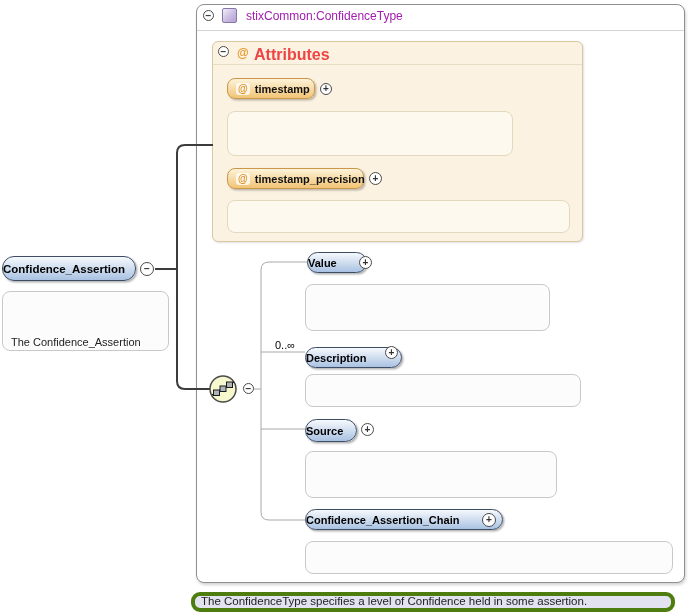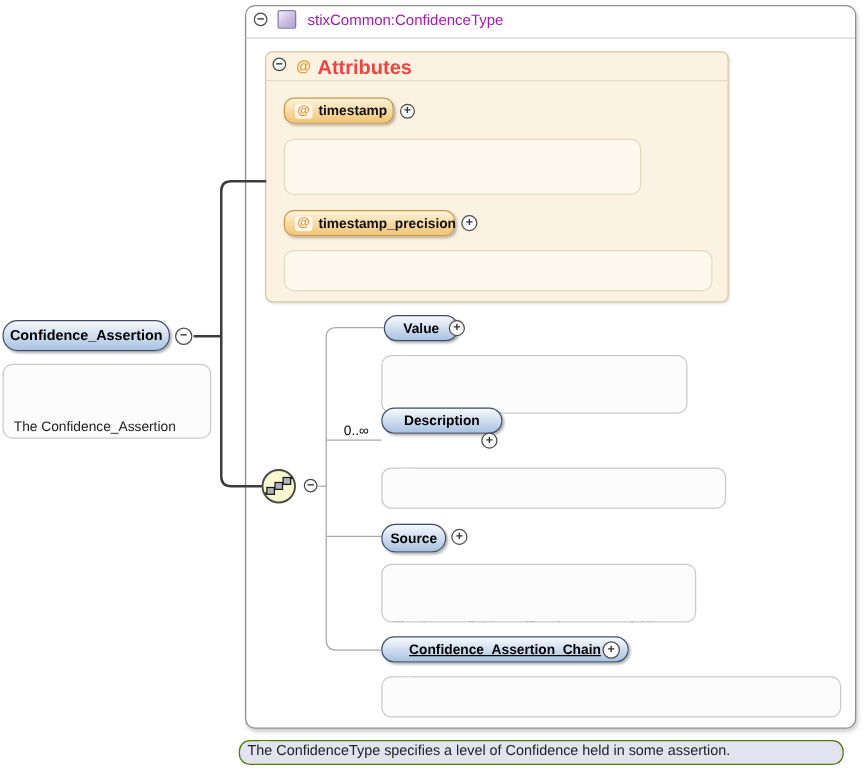--- a/index.html
+++ b/index.html
@@ -32,7 +32,7 @@
   
   .elem{border:1.5px solid #3d4d63;border-radius:12px;
     background:linear-gradient(#f6f9fd,#a9c2e2);font-weight:bold;color:#000;
-    display:flex;align-items:center;justify-content:center;font-size:11px;
+    display:flex;align-items:center;font-size:11px;
     box-shadow:1.5px 1.5px 2px rgba(0,0,0,.3);white-space:nowrap;cursor:default;}
 
   

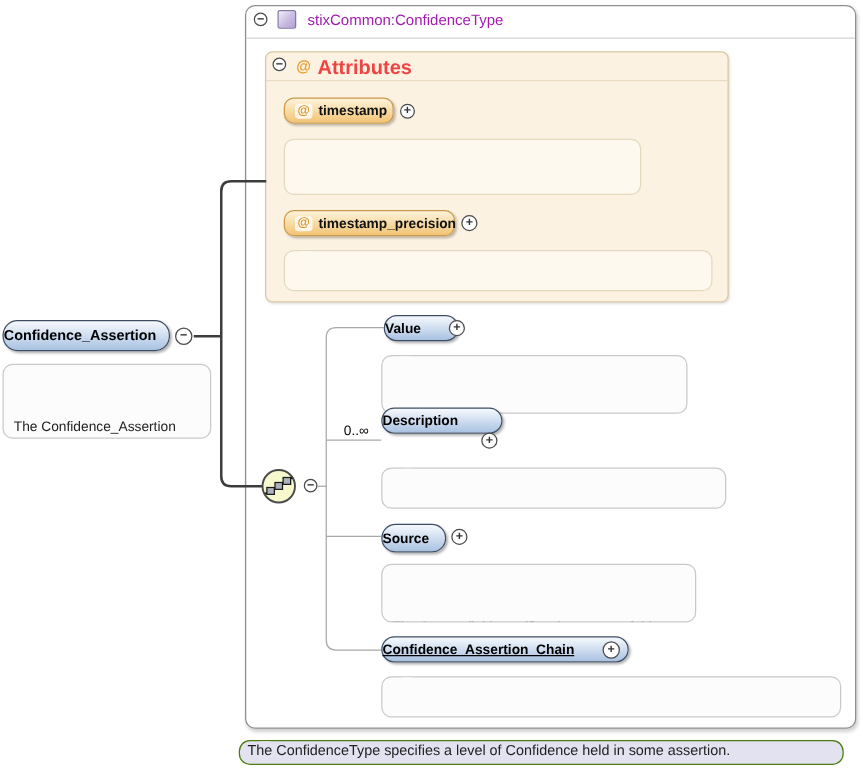--- a/index.html
+++ b/index.html
@@ -144,7 +144,7 @@
 This field is implemented through the xsi:type...</span>
   </div>
 
-  <div class="abs elem" style="left:305px;top:326px;width:97px;height:21px;">
+  <div class="abs elem" style="left:305px;top:347px;width:97px;height:21px;">
     <span>Description</span>
   </div>
   <div class="abs tgl" style="left:385px;top:346px;width:13px;height:13px;">+</div>

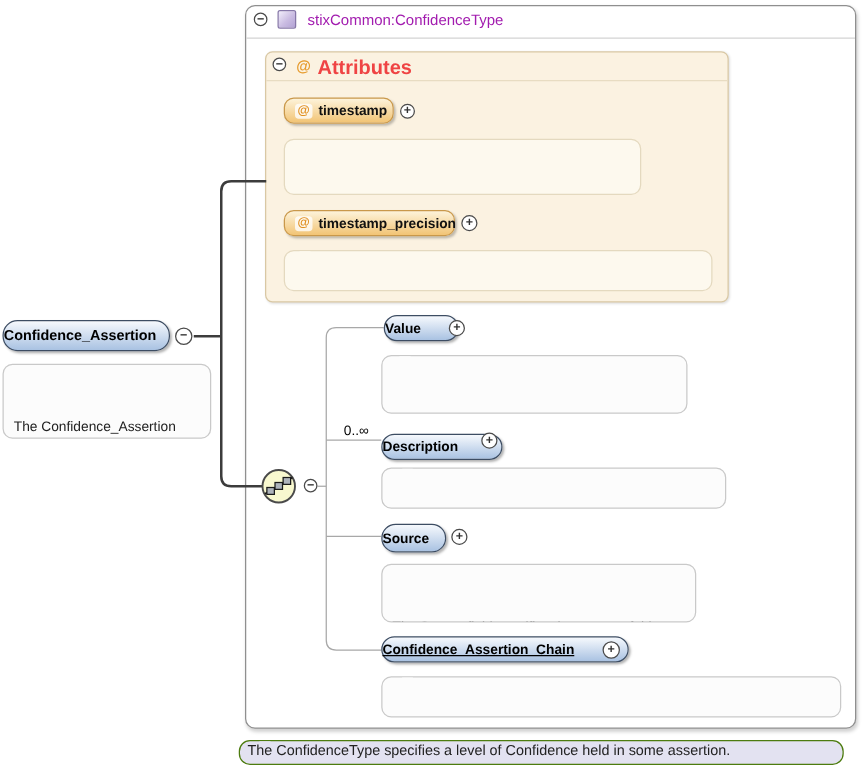--- a/index.html
+++ b/index.html
@@ -166,7 +166,7 @@
 name and reference allows...</span>
   </div>
 
-  <div class="abs elem" style="left:305px;top:509px;width:198px;height:21px;text-decoration:underline;">
+  <div class="abs elem" style="left:305px;top:509px;width:198px;height:21px;">
     <span>Confidence_Assertion_Chain</span>
   </div>
   <div class="abs tgl" style="left:482px;top:513px;width:14px;height:14px;">+</div>

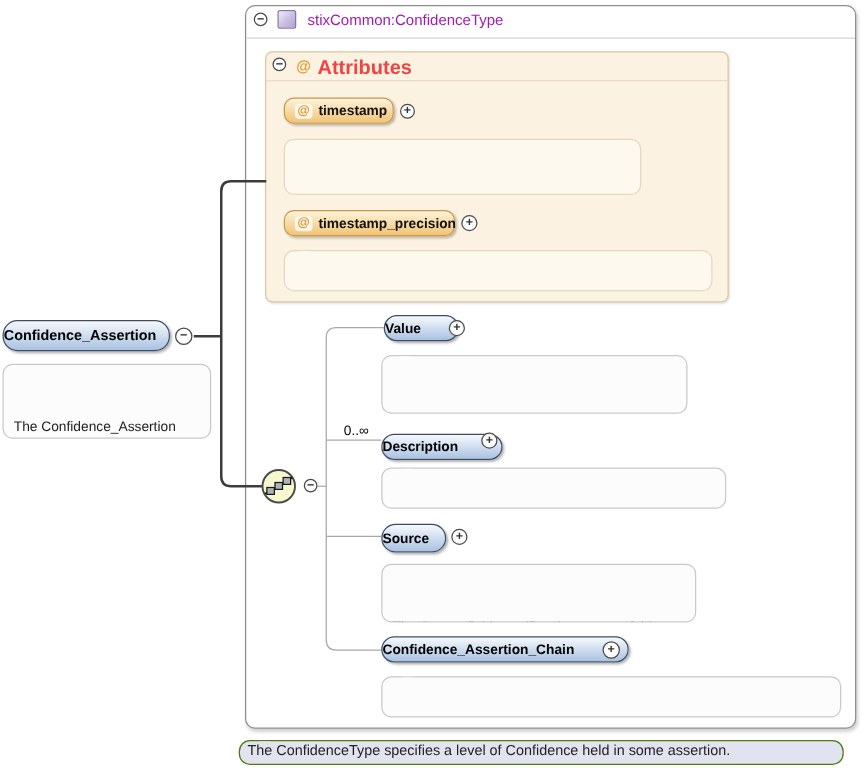--- a/index.html
+++ b/index.html
@@ -40,7 +40,7 @@
     padding:3px 8px;border-radius:8px;overflow:hidden;}
   .doc-cream{background:#fdf9ee;border:1px solid #e4d9bf;}
   .doc-white{background:#fcfcfc;border:1px solid #c9c9c9;}
-  .doc-lav{background:#e3e2f1;border:1px solid #4d7c0f;font-size:11.5px;
+  .doc-lav{background:#e3e2f1;border:4px solid #4d7c0f;font-size:11.5px;
     display:flex;align-items:center;border-radius:9px;}
 
   

